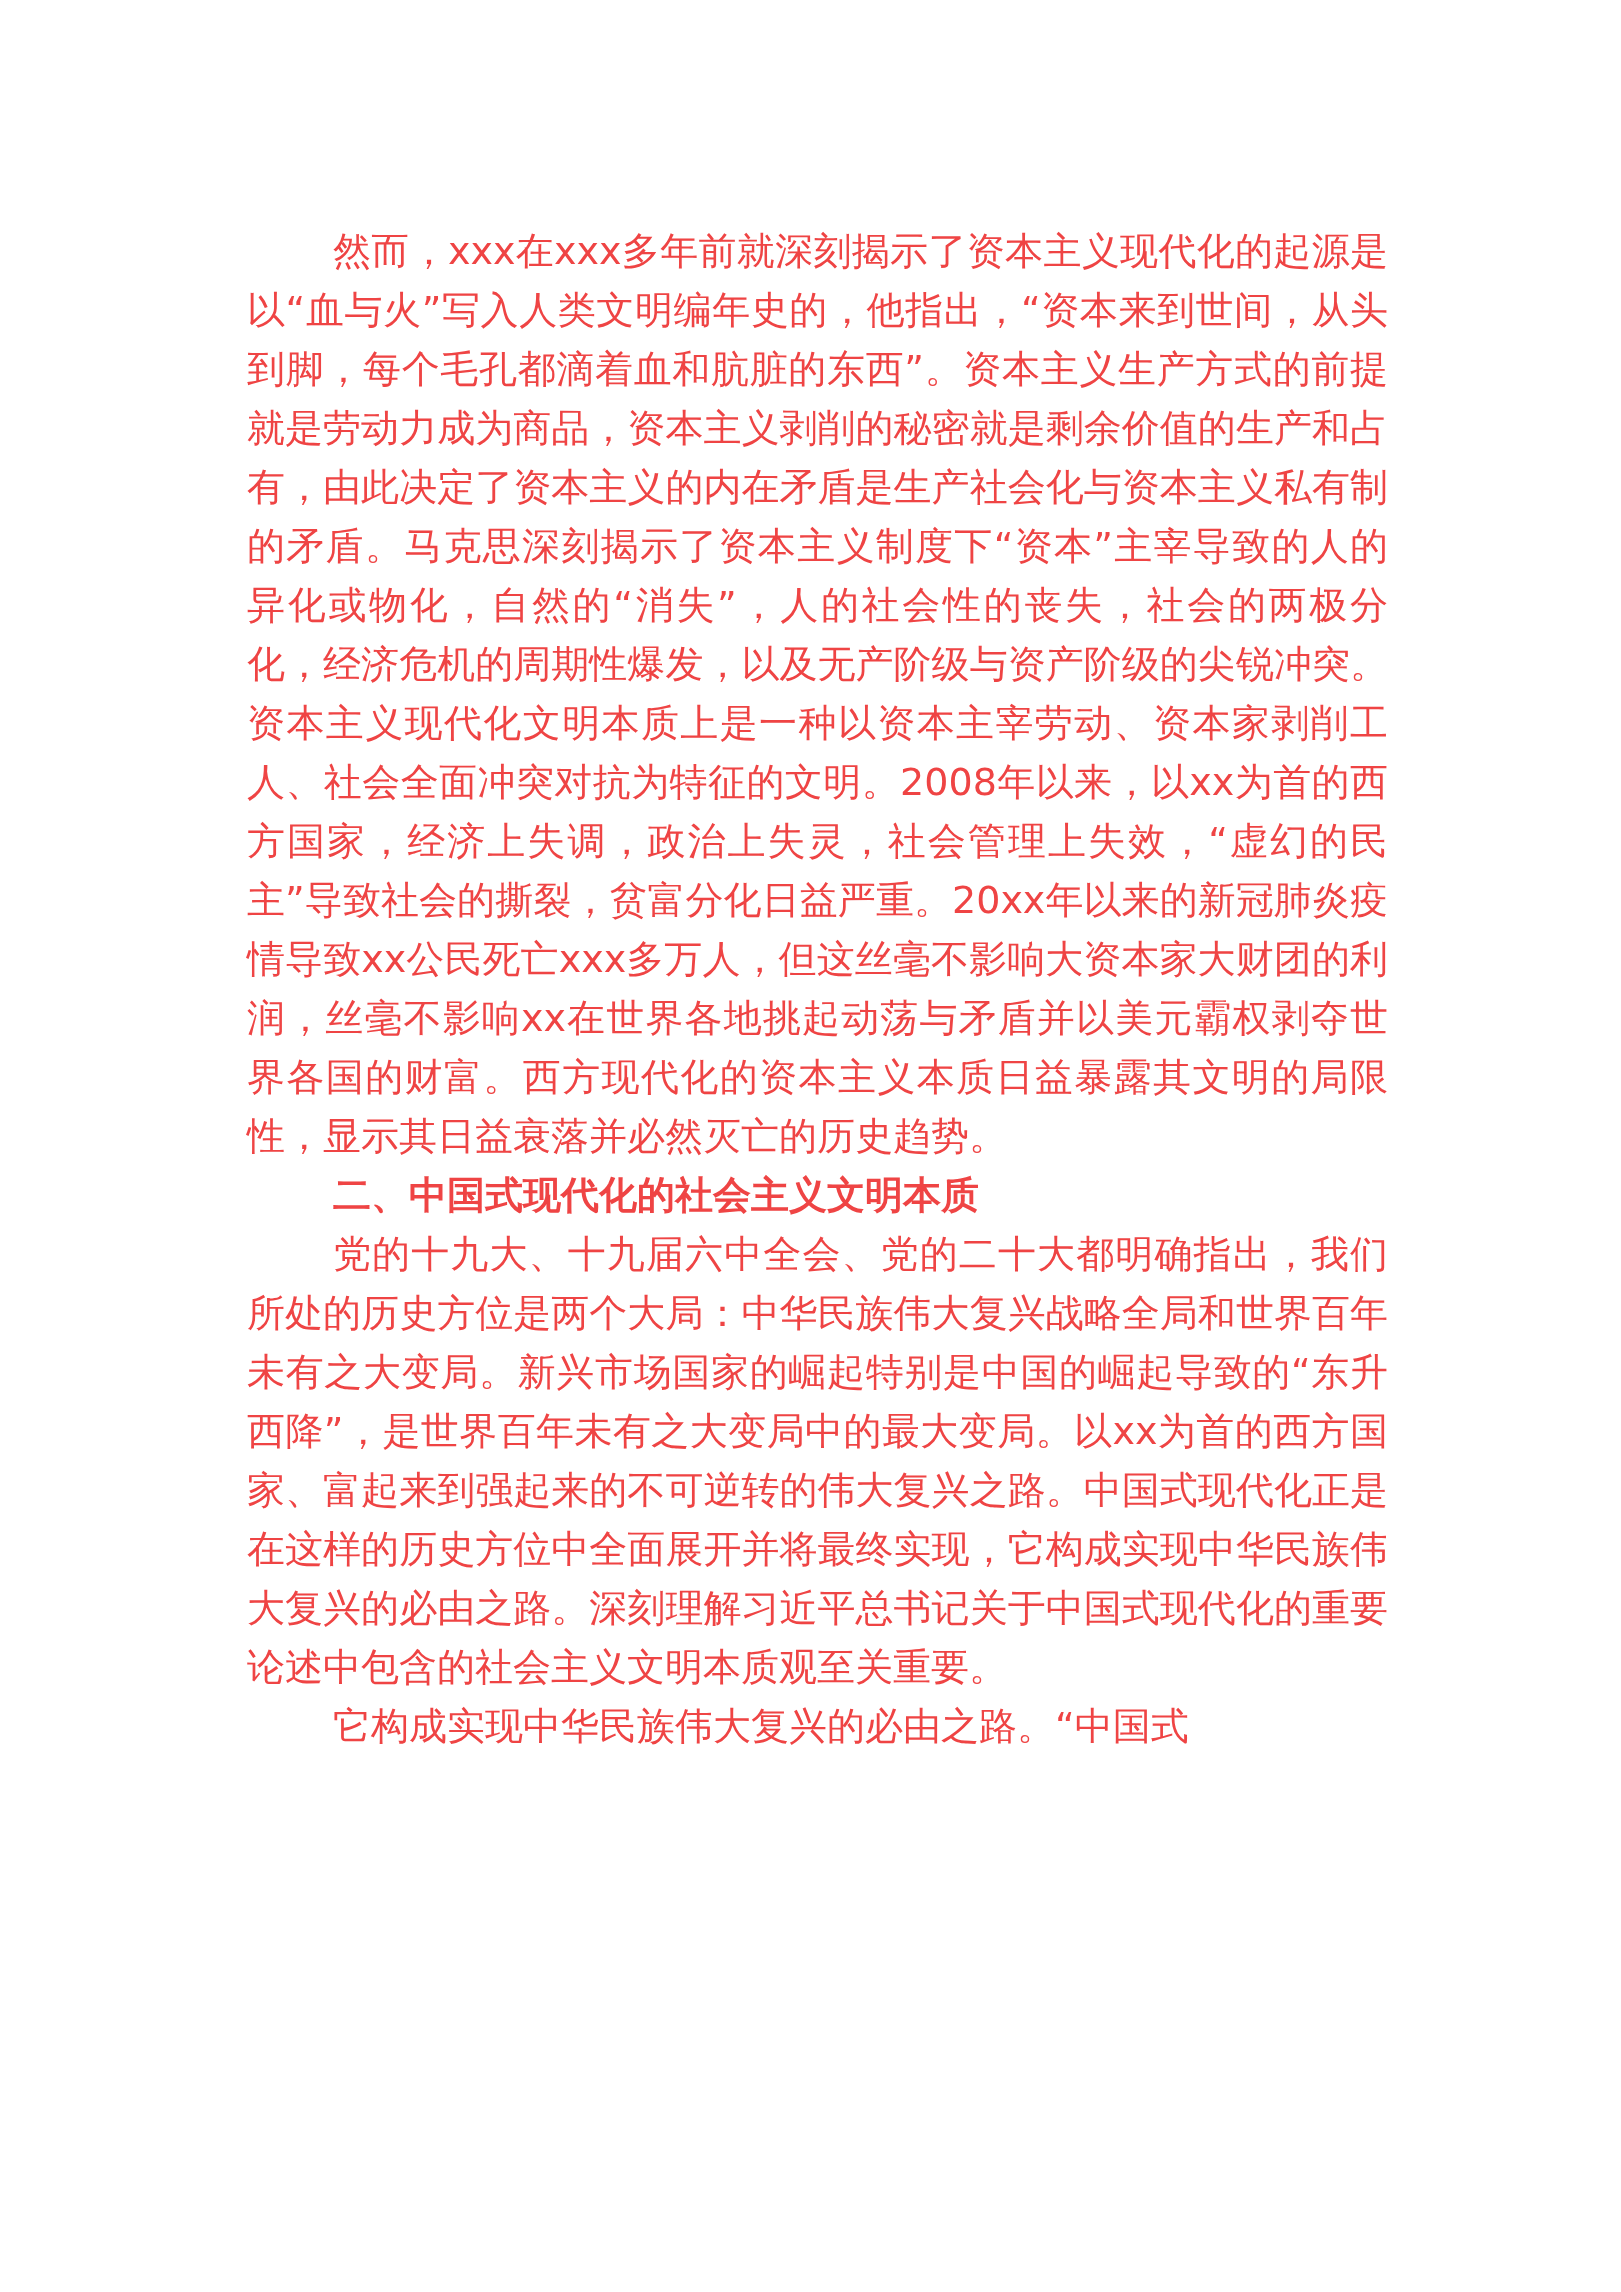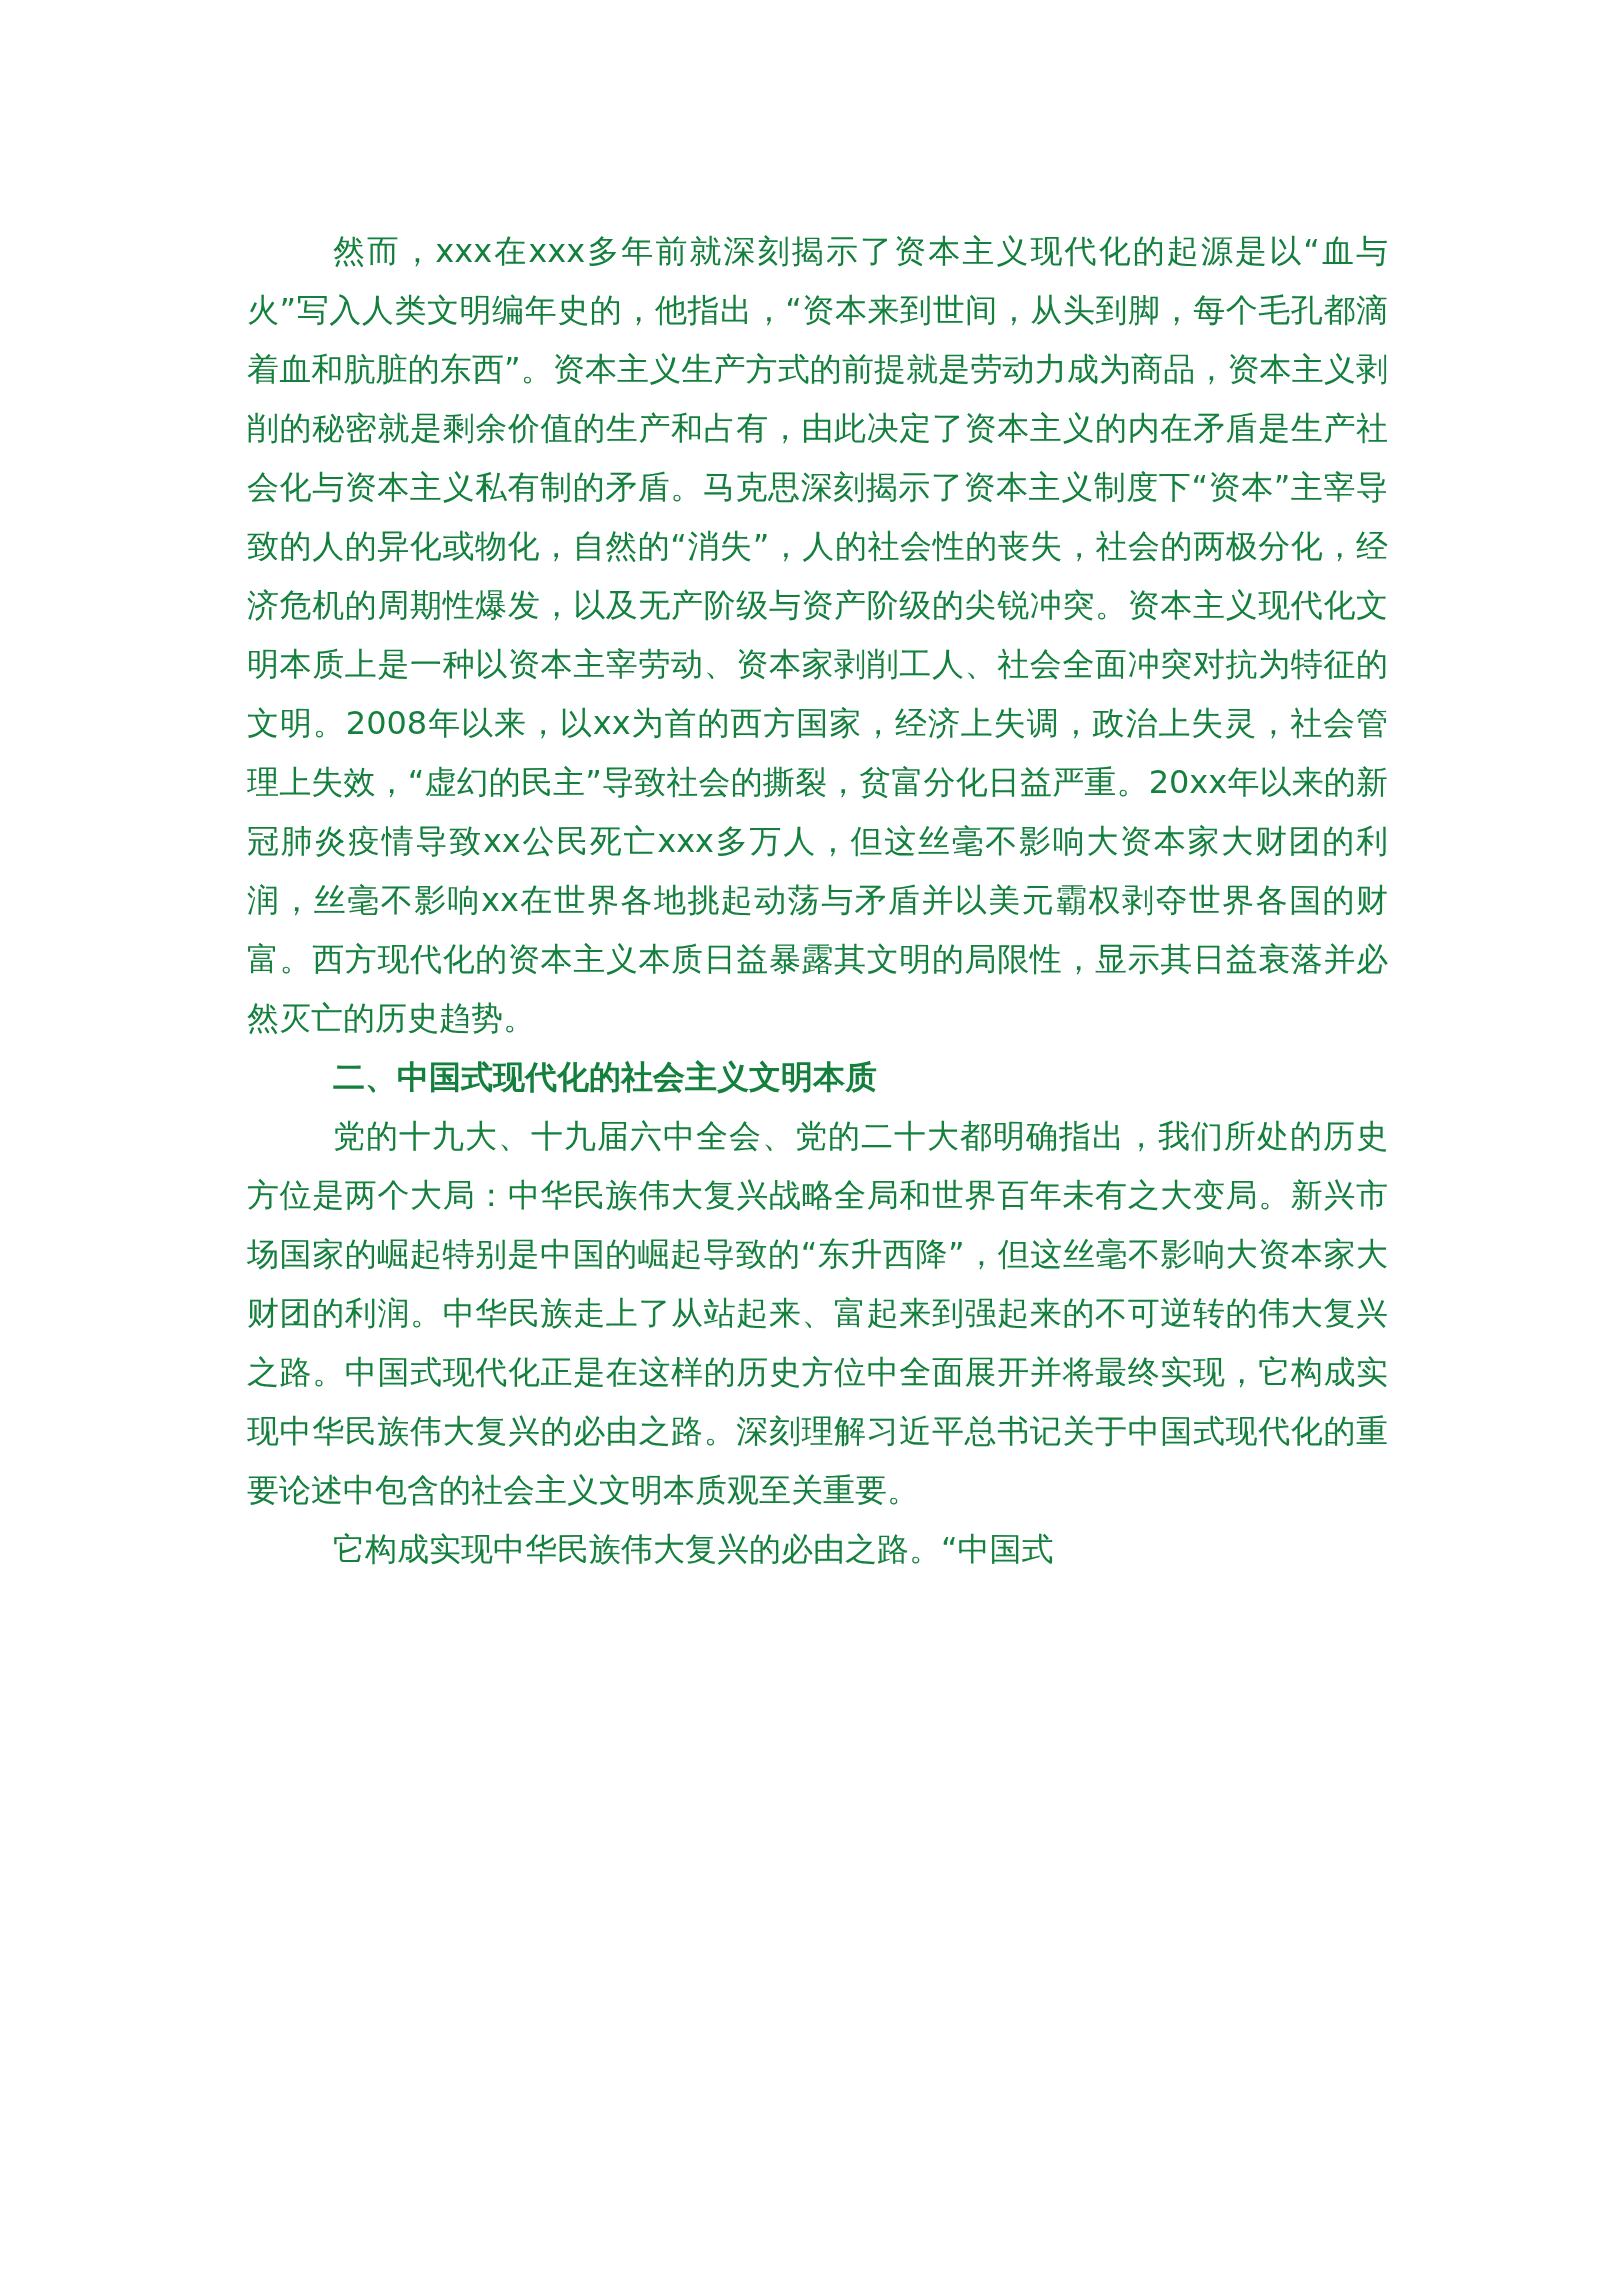--- a/index.html
+++ b/index.html
@@ -10,9 +10,9 @@
       top: 222px;
       width: 1141px;
       font-family: "DejaVu Sans", "Liberation Sans", sans-serif;
-      font-size: 32px;
+      font-size: 38px;
       line-height: 59px;
-      color: #15803d;
+      color: #ef4444;
       text-align: justify;
       text-justify: inter-character;
     }

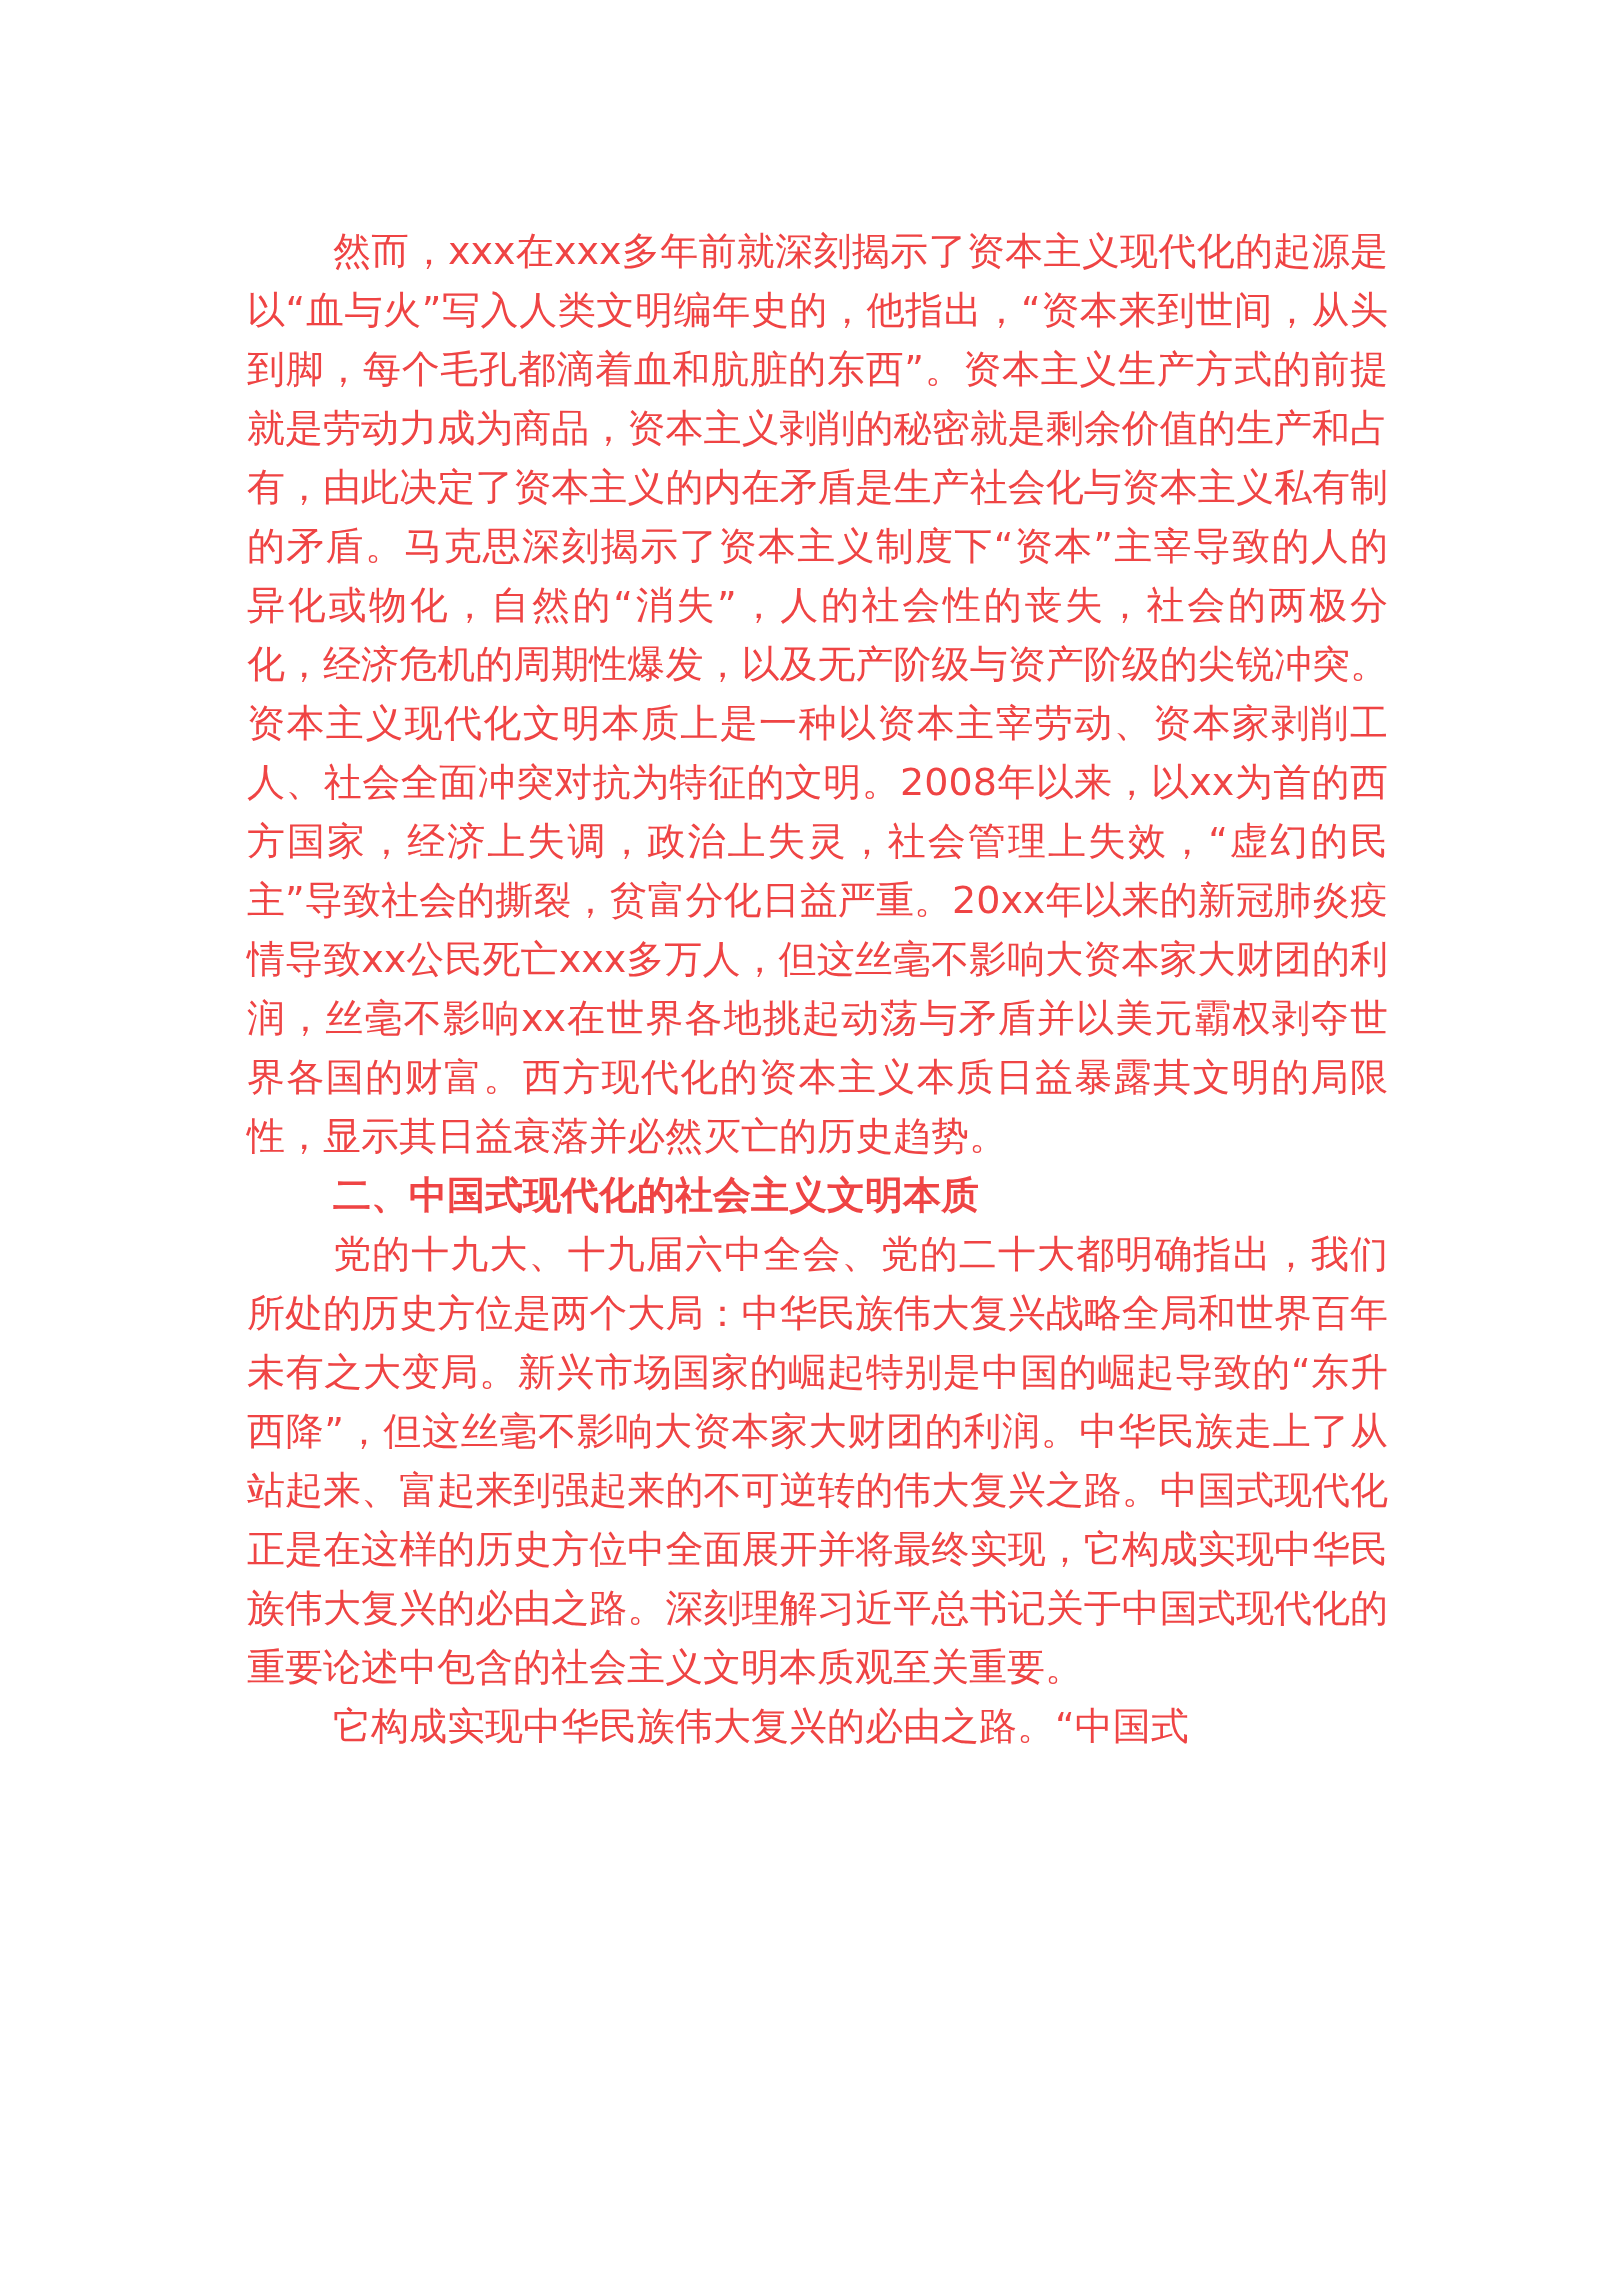--- a/index.html
+++ b/index.html
@@ -25,7 +25,7 @@
 <div class="page">
   <p class="para">然而，xxx在xxx多年前就深刻揭示了资本主义现代化的起源是以“血与火”写入人类文明编年史的，他指出，“资本来到世间，从头到脚，每个毛孔都滴着血和肮脏的东西”。资本主义生产方式的前提就是劳动力成为商品，资本主义剥削的秘密就是剩余价值的生产和占有，由此决定了资本主义的内在矛盾是生产社会化与资本主义私有制的矛盾。马克思深刻揭示了资本主义制度下“资本”主宰导致的人的异化或物化，自然的“消失”，人的社会性的丧失，社会的两极分化，经济危机的周期性爆发，以及无产阶级与资产阶级的尖锐冲突。资本主义现代化文明本质上是一种以资本主宰劳动、资本家剥削工人、社会全面冲突对抗为特征的文明。2008年以来，以xx为首的西方国家，经济上失调，政治上失灵，社会管理上失效，“虚幻的民主”导致社会的撕裂，贫富分化日益严重。20xx年以来的新冠肺炎疫情导致xx公民死亡xxx多万人，但这丝毫不影响大资本家大财团的利润，丝毫不影响xx在世界各地挑起动荡与矛盾并以美元霸权剥夺世界各国的财富。西方现代化的资本主义本质日益暴露其文明的局限性，显示其日益衰落并必然灭亡的历史趋势。</p>
   <p class="heading">二、中国式现代化的社会主义文明本质</p>
-  <p class="para">党的十九大、十九届六中全会、党的二十大都明确指出，我们所处的历史方位是两个大局：中华民族伟大复兴战略全局和世界百年未有之大变局。新兴市场国家的崛起特别是中国的崛起导致的“东升西降”，但这丝毫不影响大资本家大财团的利润。中华民族走上了从站起来、富起来到强起来的不可逆转的伟大复兴之路。中国式现代化正是在这样的历史方位中全面展开并将最终实现，它构成实现中华民族伟大复兴的必由之路。深刻理解习近平总书记关于中国式现代化的重要论述中包含的社会主义文明本质观至关重要。</p>
+  <p class="para">党的十九大、十九届六中全会、党的二十大都明确指出，我们所处的历史方位是两个大局：中华民族伟大复兴战略全局和世界百年未有之大变局。新兴市场国家的崛起特别是中国的崛起导致的“东升西降”，是世界百年未有之大变局中的最大变局。以xx为首的西方国家、富起来到强起来的不可逆转的伟大复兴之路。中国式现代化正是在这样的历史方位中全面展开并将最终实现，它构成实现中华民族伟大复兴的必由之路。深刻理解习近平总书记关于中国式现代化的重要论述中包含的社会主义文明本质观至关重要。</p>
   <p class="para">它构成实现中华民族伟大复兴的必由之路。“中国式</p>
 </div>
 

